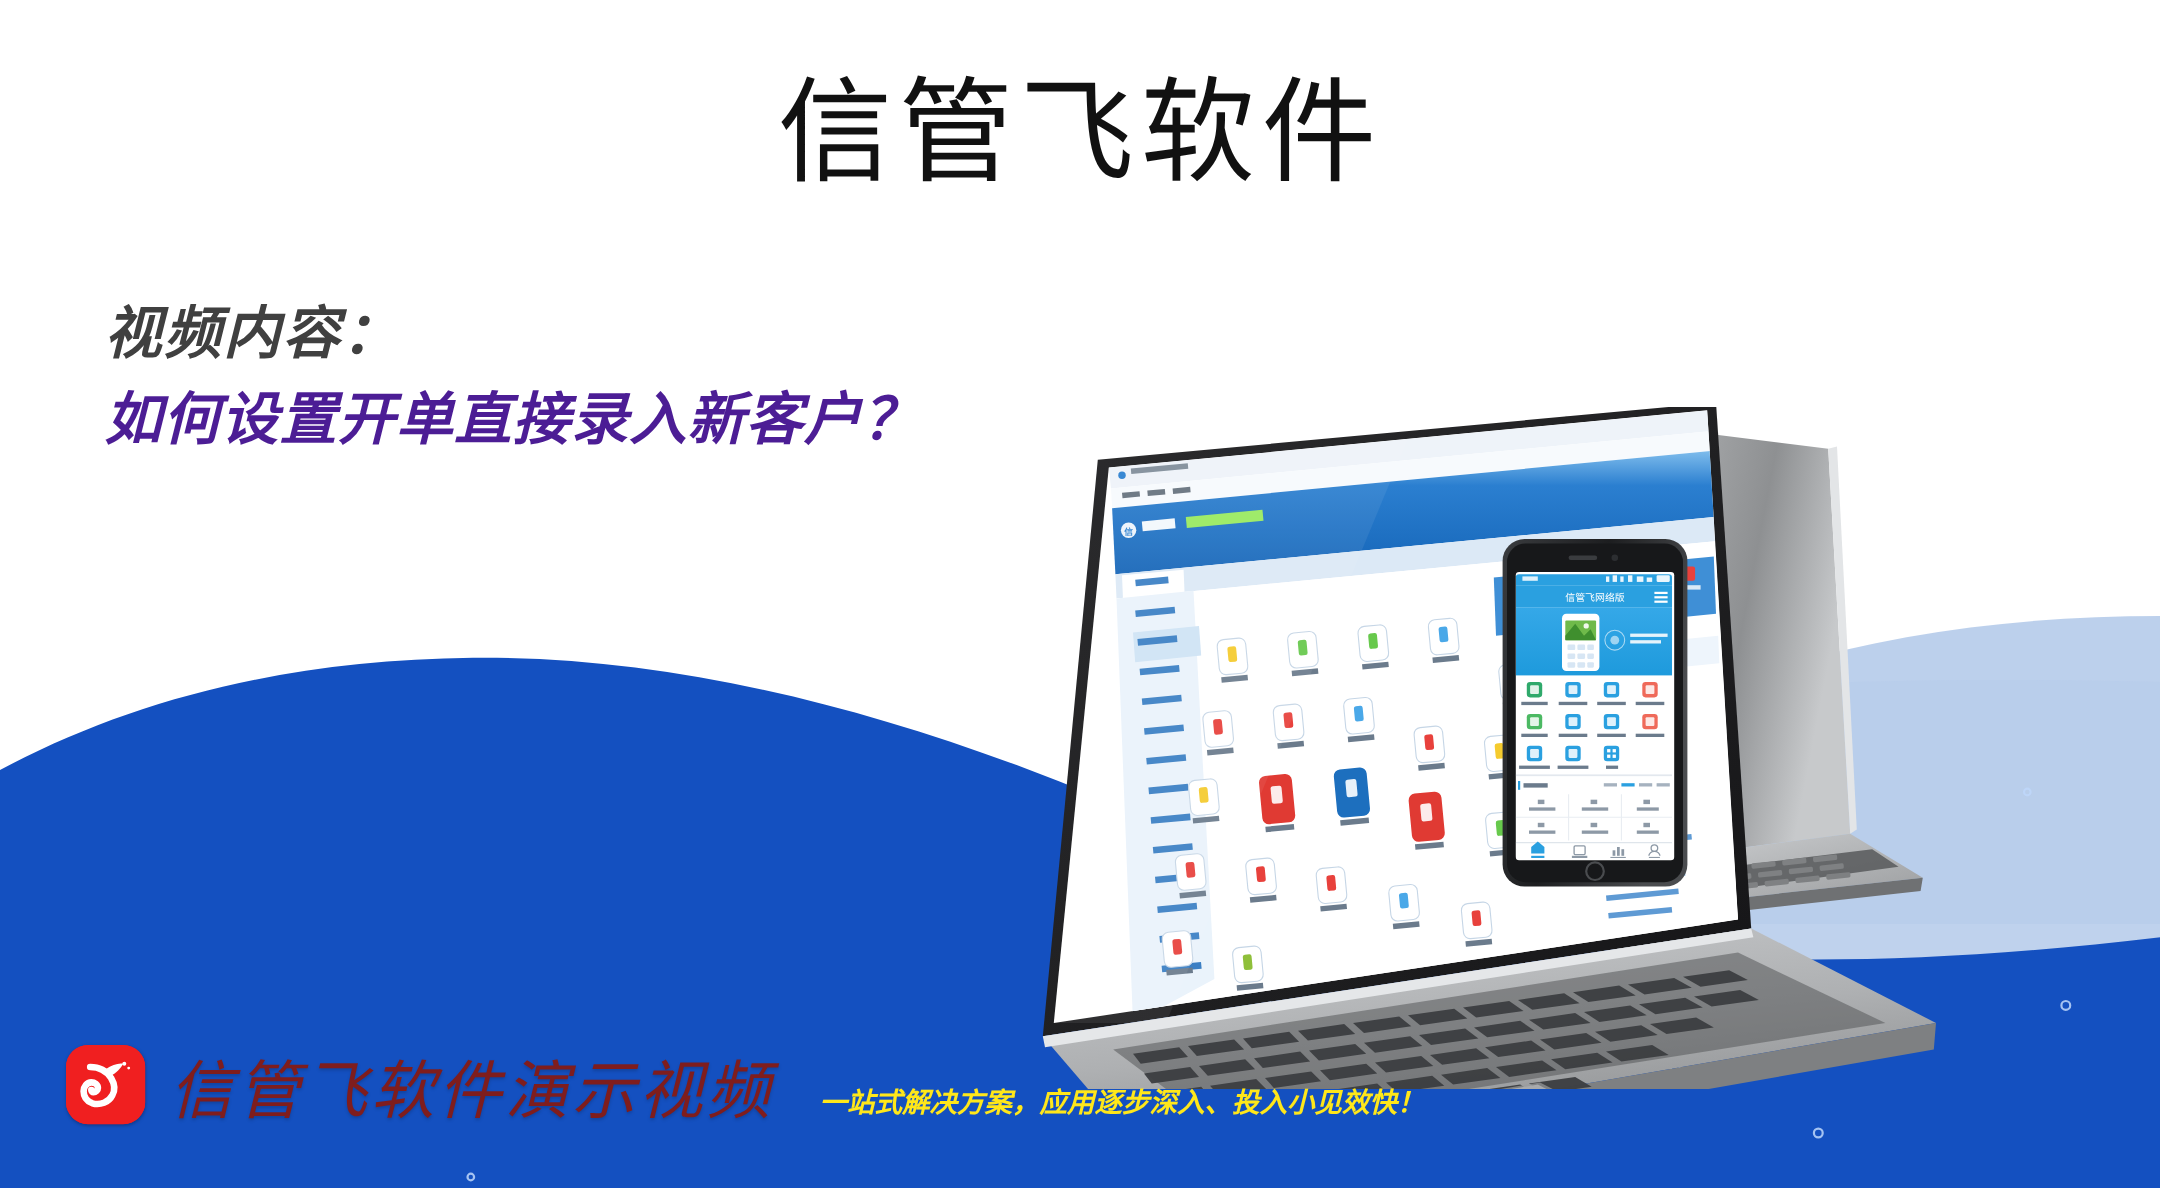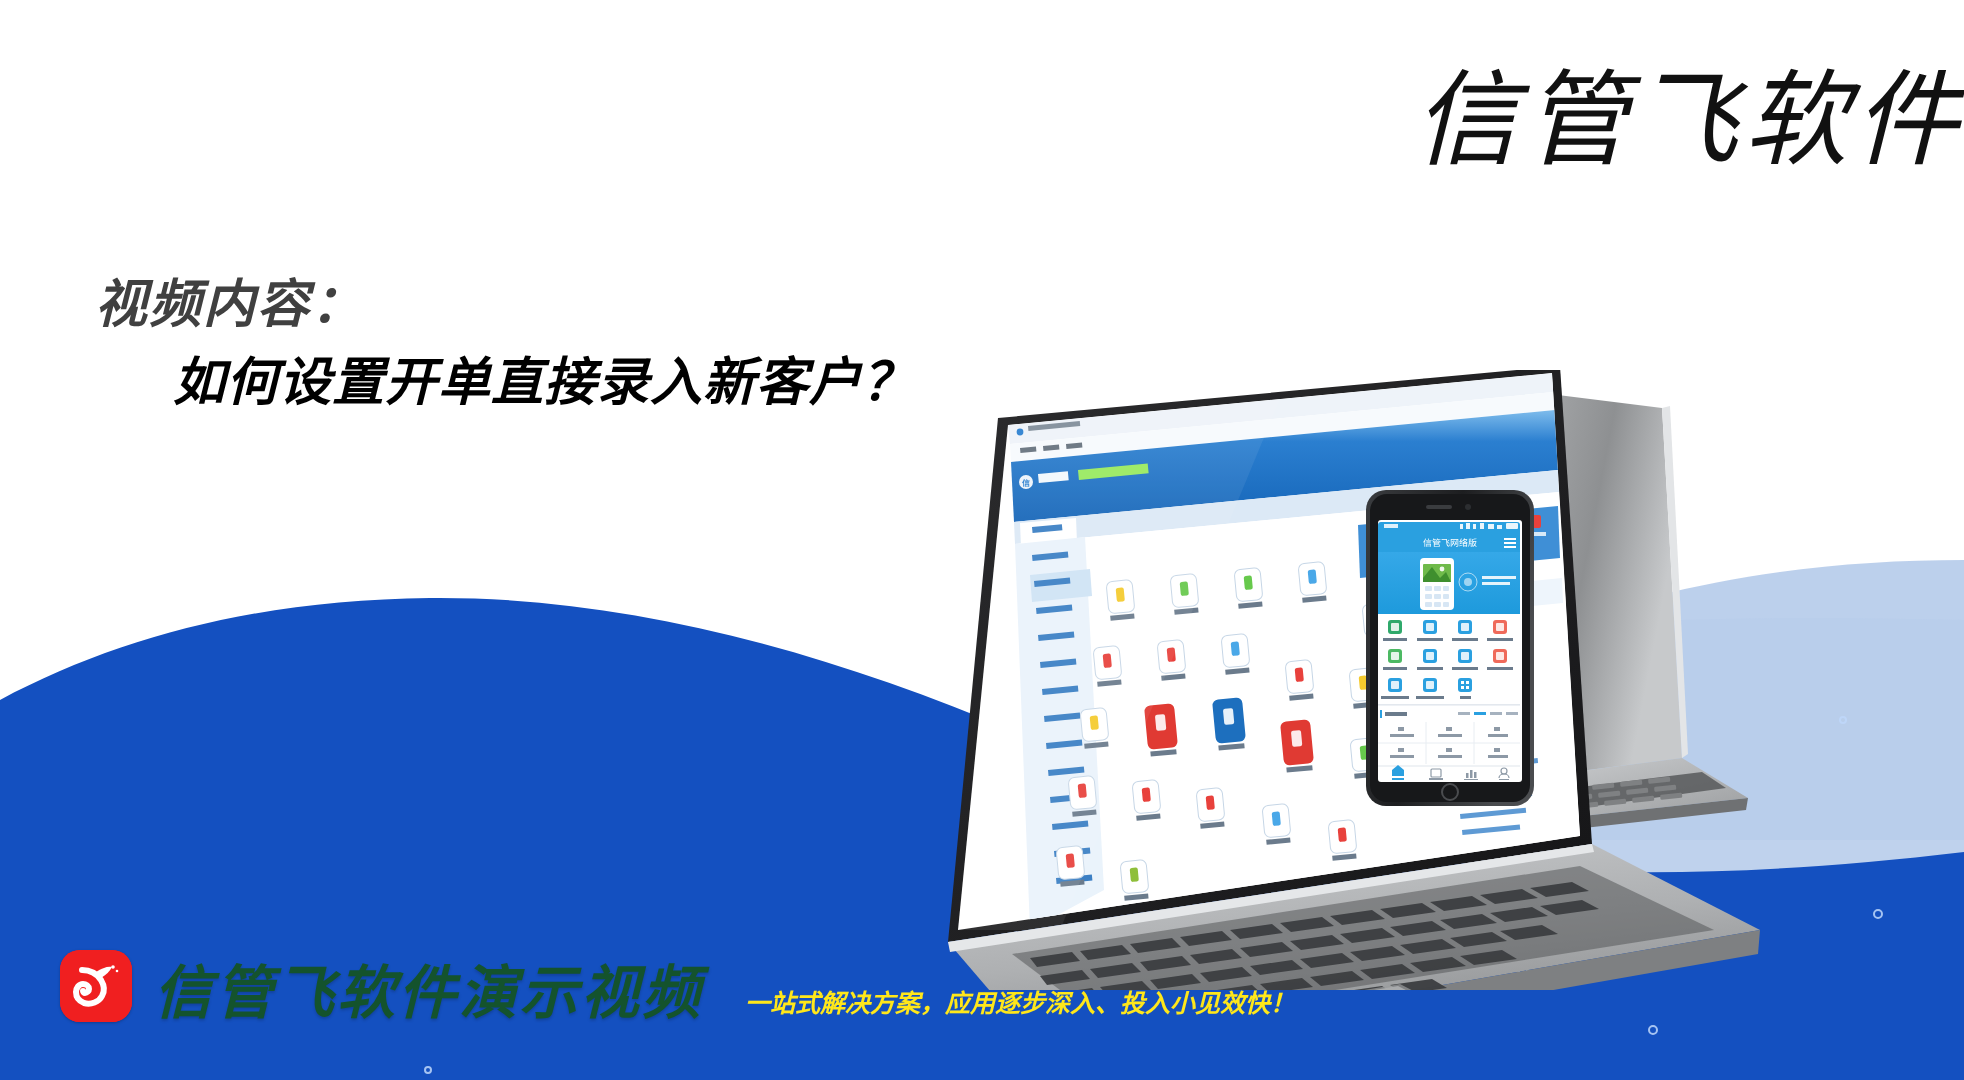--- a/index.html
+++ b/index.html
@@ -43,7 +43,7 @@
     top: 58px;
     left: 0;
     width: 1964px;
-    text-align: right;
+    text-align: center;
     font-family: "DejaVu Serif", "Liberation Serif", serif;
     font-size: 104px;
     line-height: 1.2;
@@ -51,7 +51,6 @@
     letter-spacing: 6px;
     color: #111111;
     white-space: nowrap;
-    font-style: italic;
   }
 
   .sub-block {

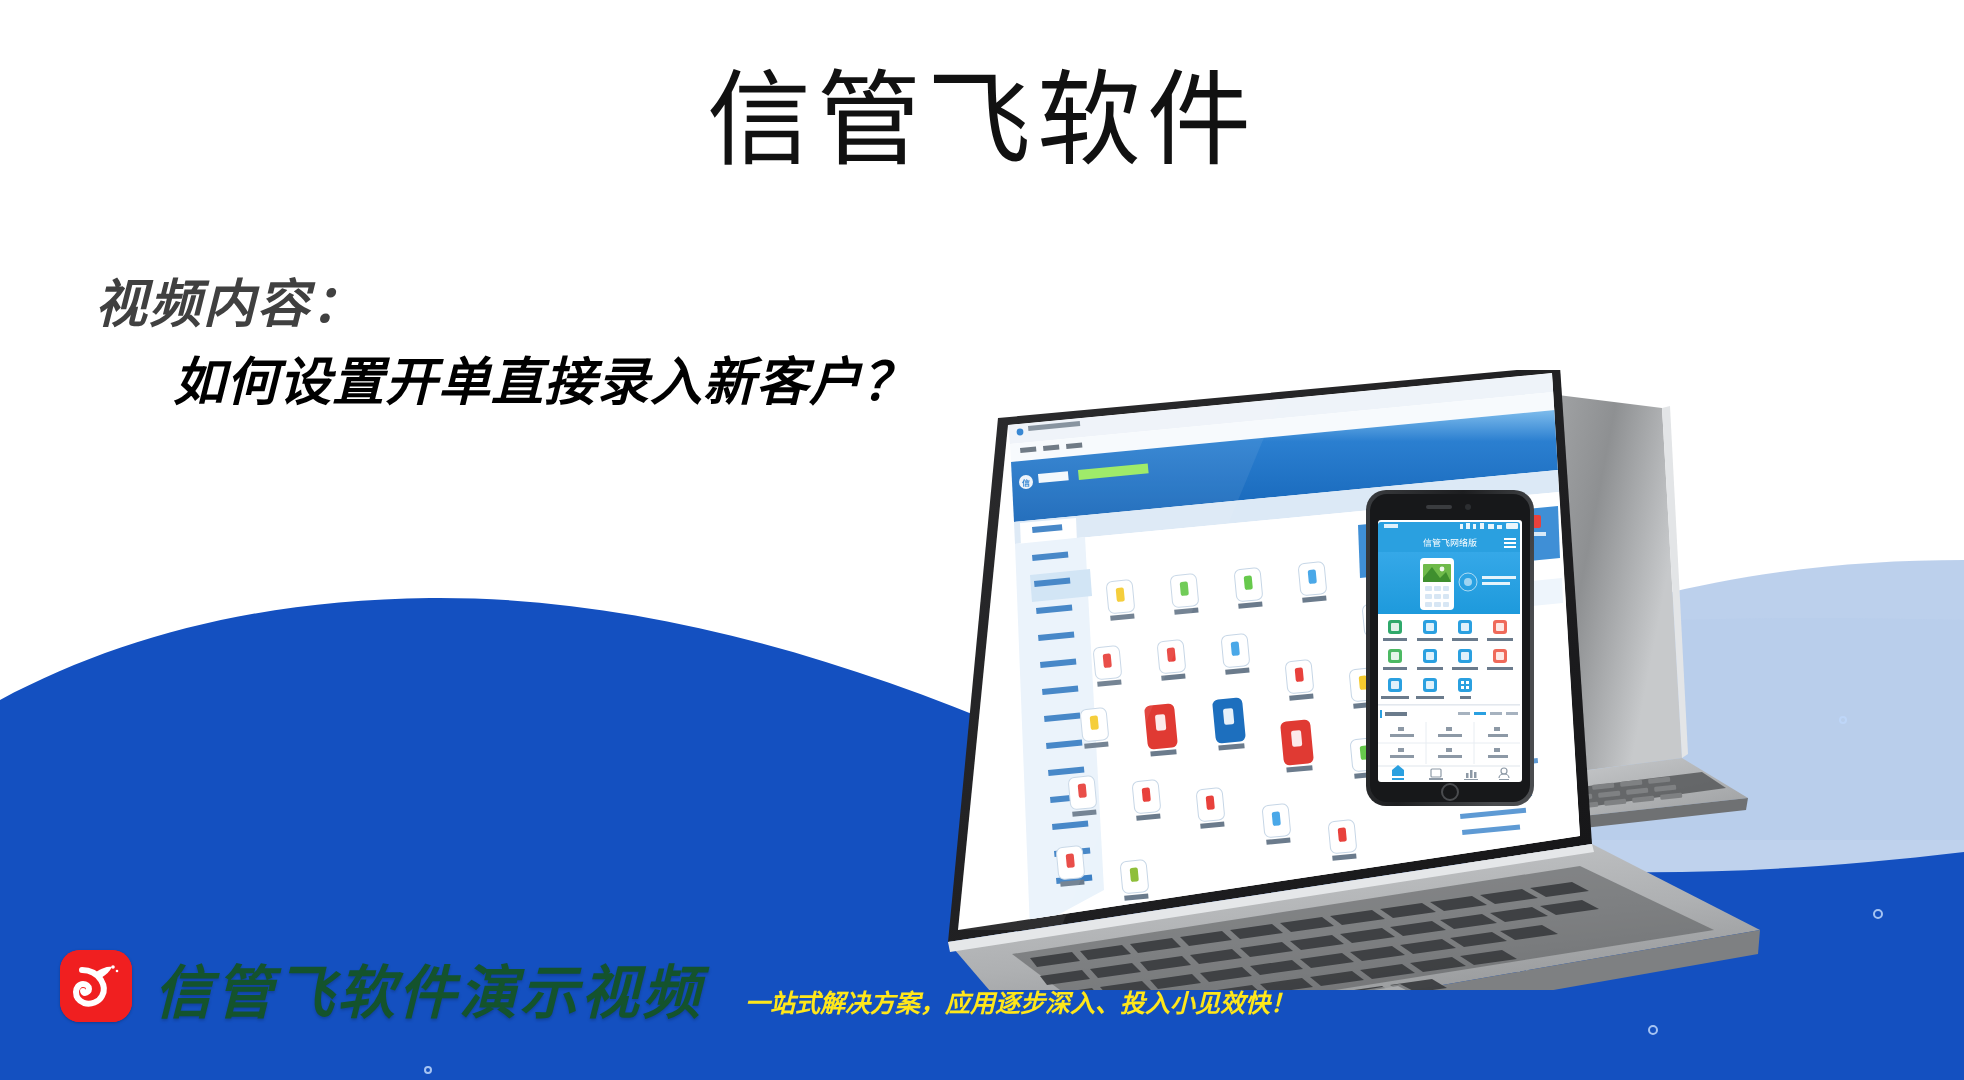--- a/index.html
+++ b/index.html
@@ -70,13 +70,12 @@
   }
   .sub-line2 {
     margin-top: 18px;
-    margin-left: 78px;
     font-size: 52px;
     font-style: italic;
     font-weight: 700;
     letter-spacing: 1px;
     line-height: 1.15;
-    color: #000000;
+    color: #4c1d95;
     white-space: nowrap;
   }
 

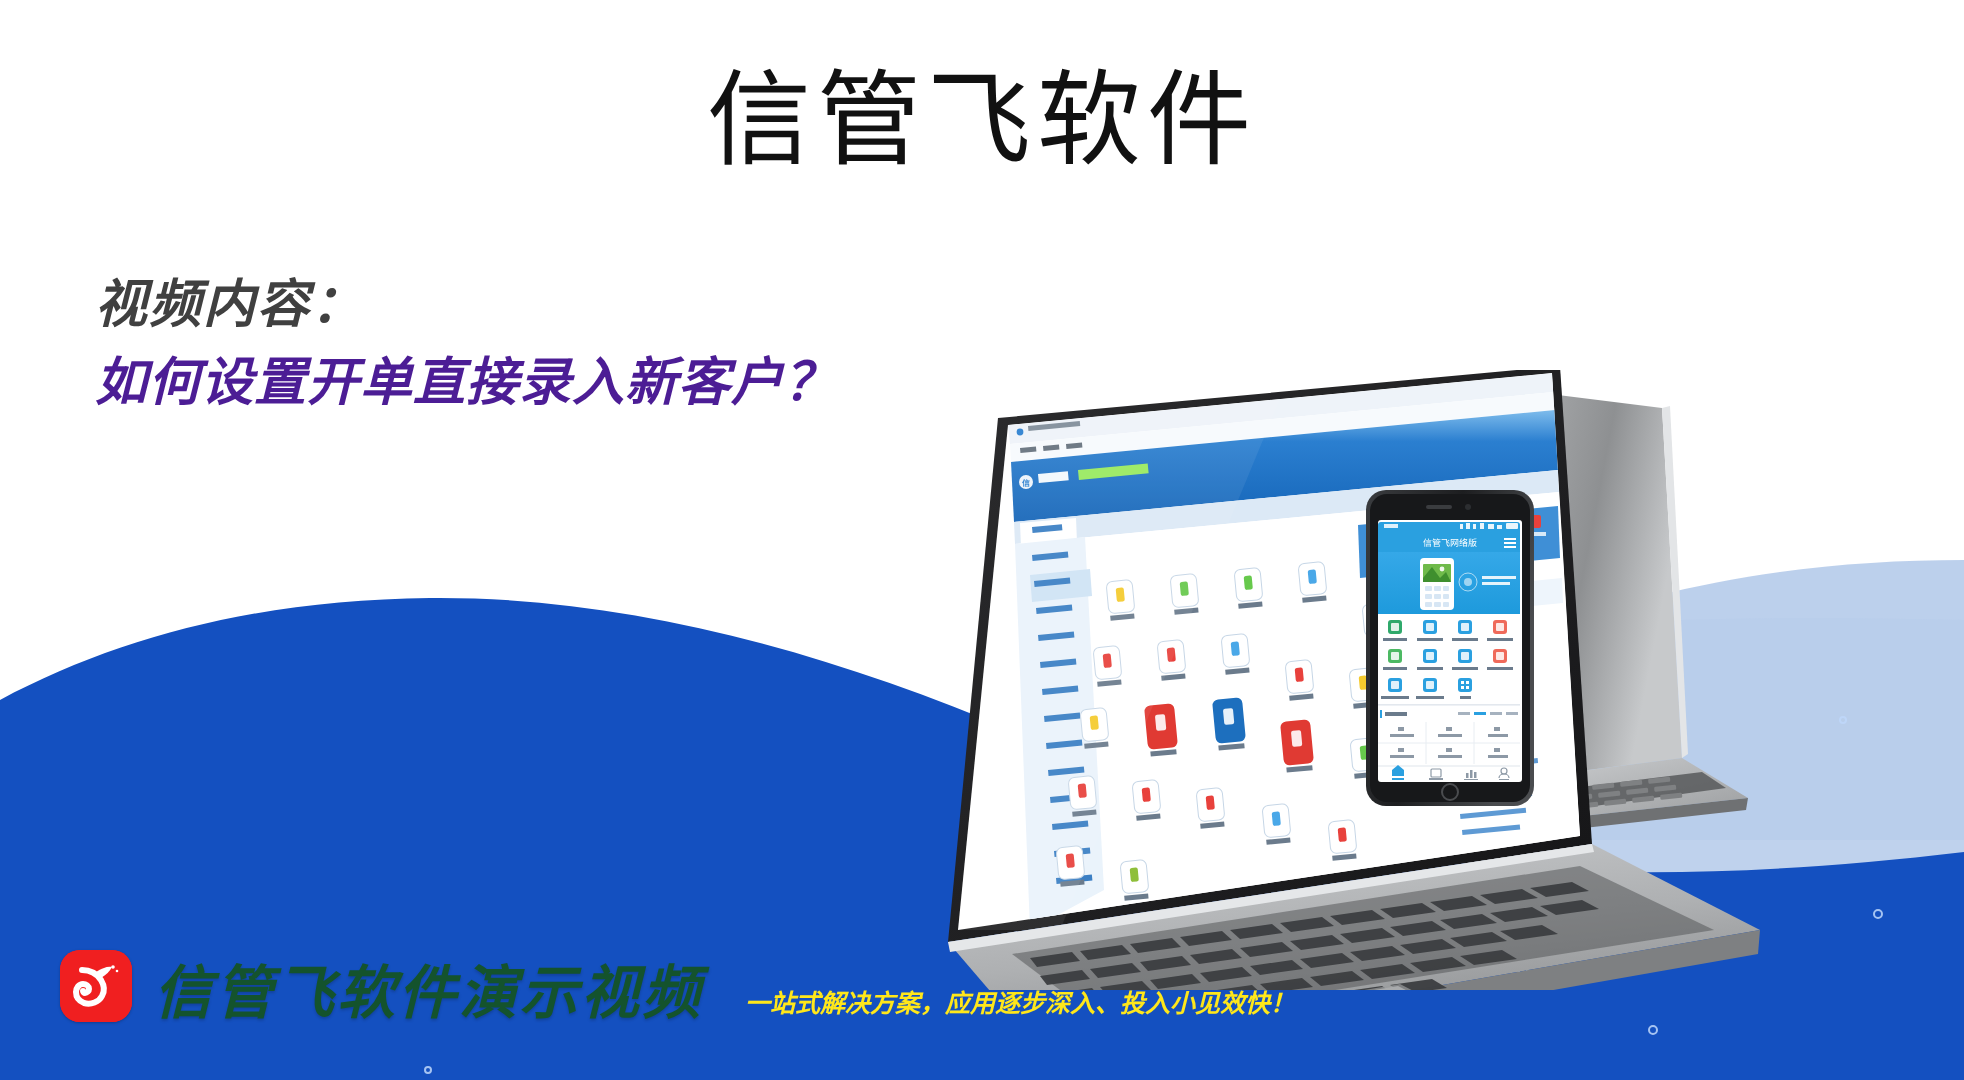--- a/index.html
+++ b/index.html
@@ -107,9 +107,9 @@
   }
   .footer-brand {
     font-size: 58px;
-    font-weight: 700;
+    font-weight: 400;
     font-style: italic;
-    color: #14532d;
+    color: #7f1d1d;
     letter-spacing: 3px;
     line-height: 1;
     white-space: nowrap;

